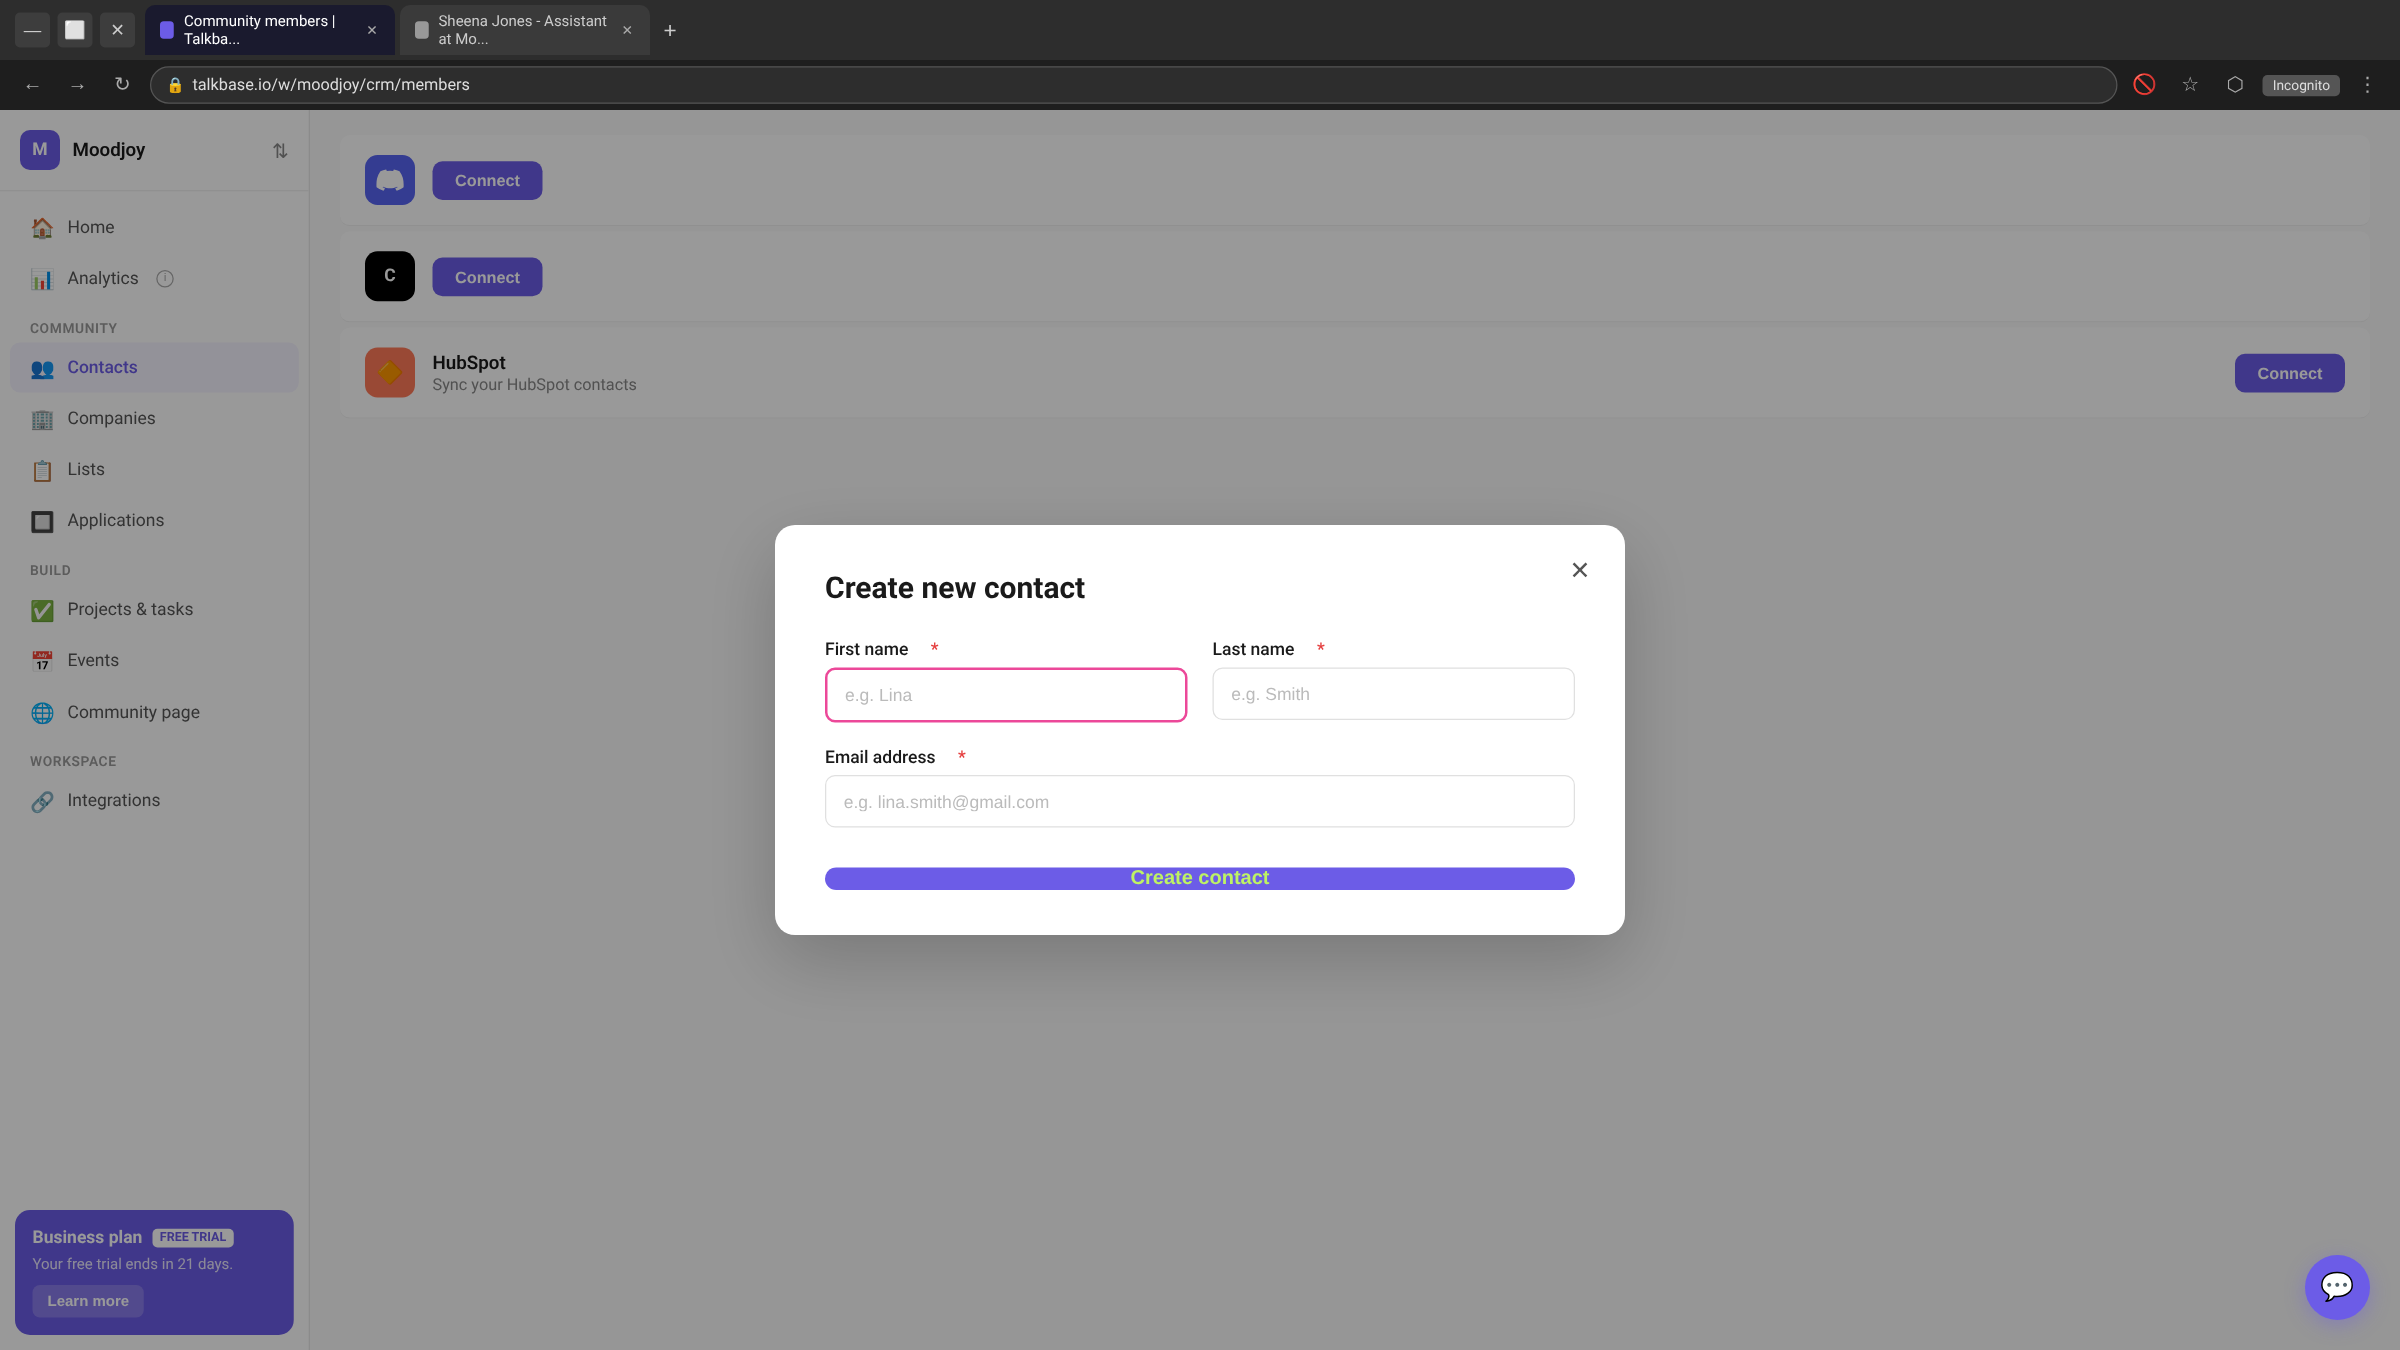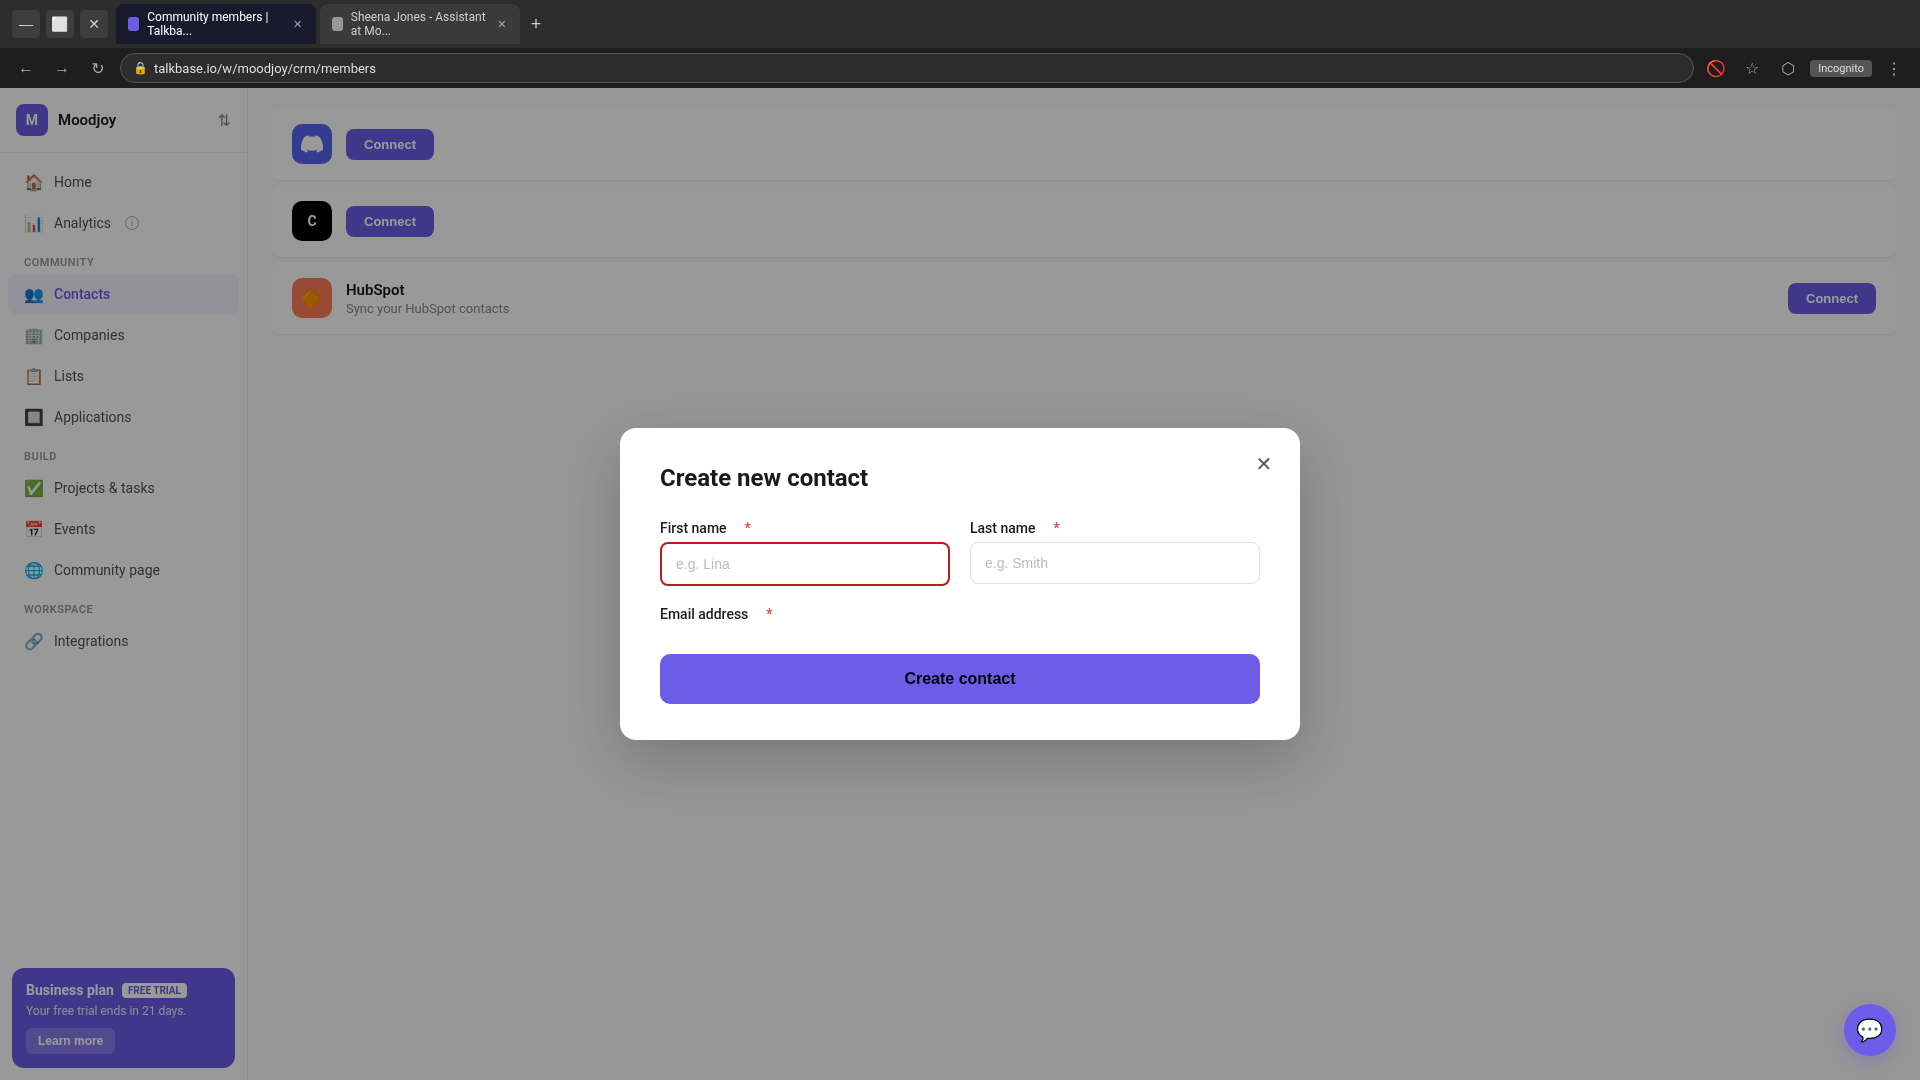--- a/index.html
+++ b/index.html
@@ -379,7 +379,7 @@
     }
     .required-star { color: #e53e3e; }
     .form-input {
-      border: 2px solid #b91c1c;
+      border: 2px solid #ec4899;
       border-radius: 8px;
       padding: 12px 14px;
       font-size: 14px;

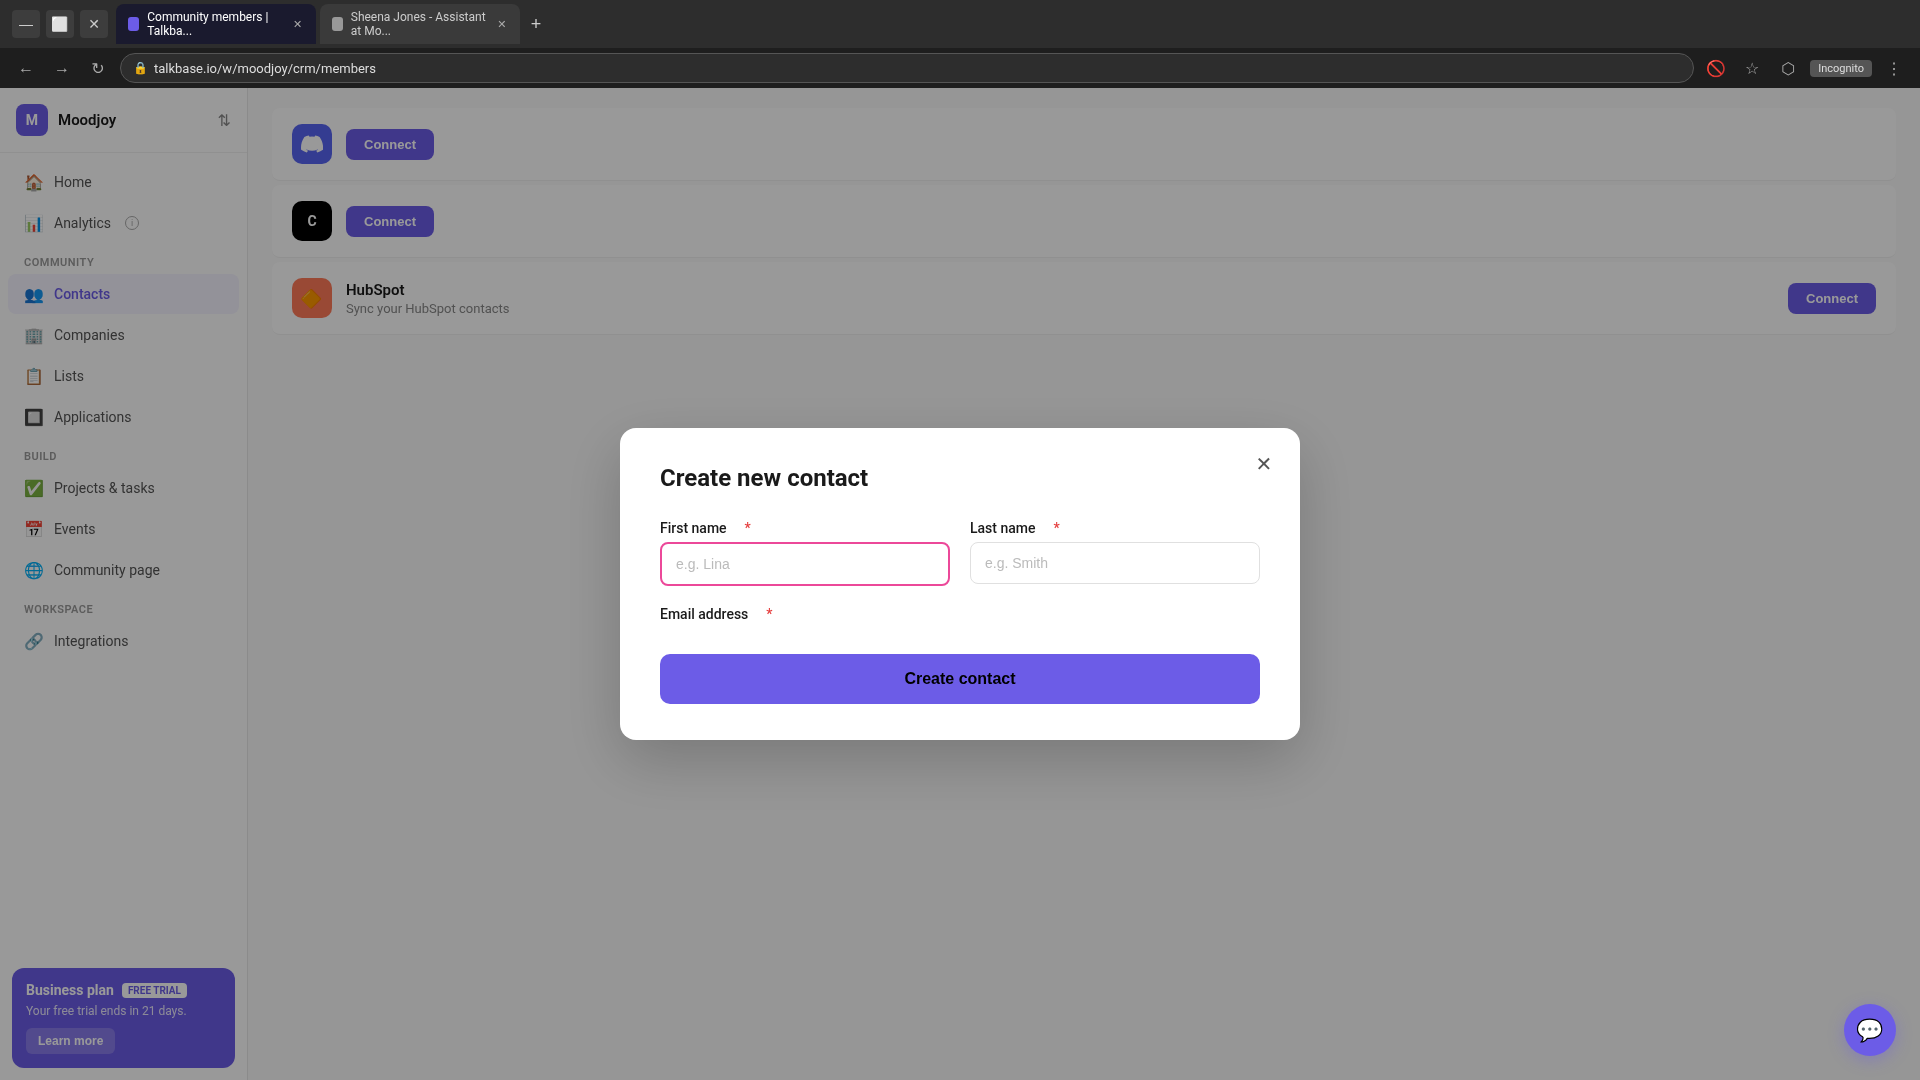--- a/index.html
+++ b/index.html
@@ -594,6 +594,7 @@
         <span>Email address</span>
         <span class="required-star">*</span>
       </label>
+      <input type="email" class="form-input unfocused" placeholder="e.g. lina.smith@gmail.com" style="">
     </div>
 
     <button class="create-btn">Create contact</button>

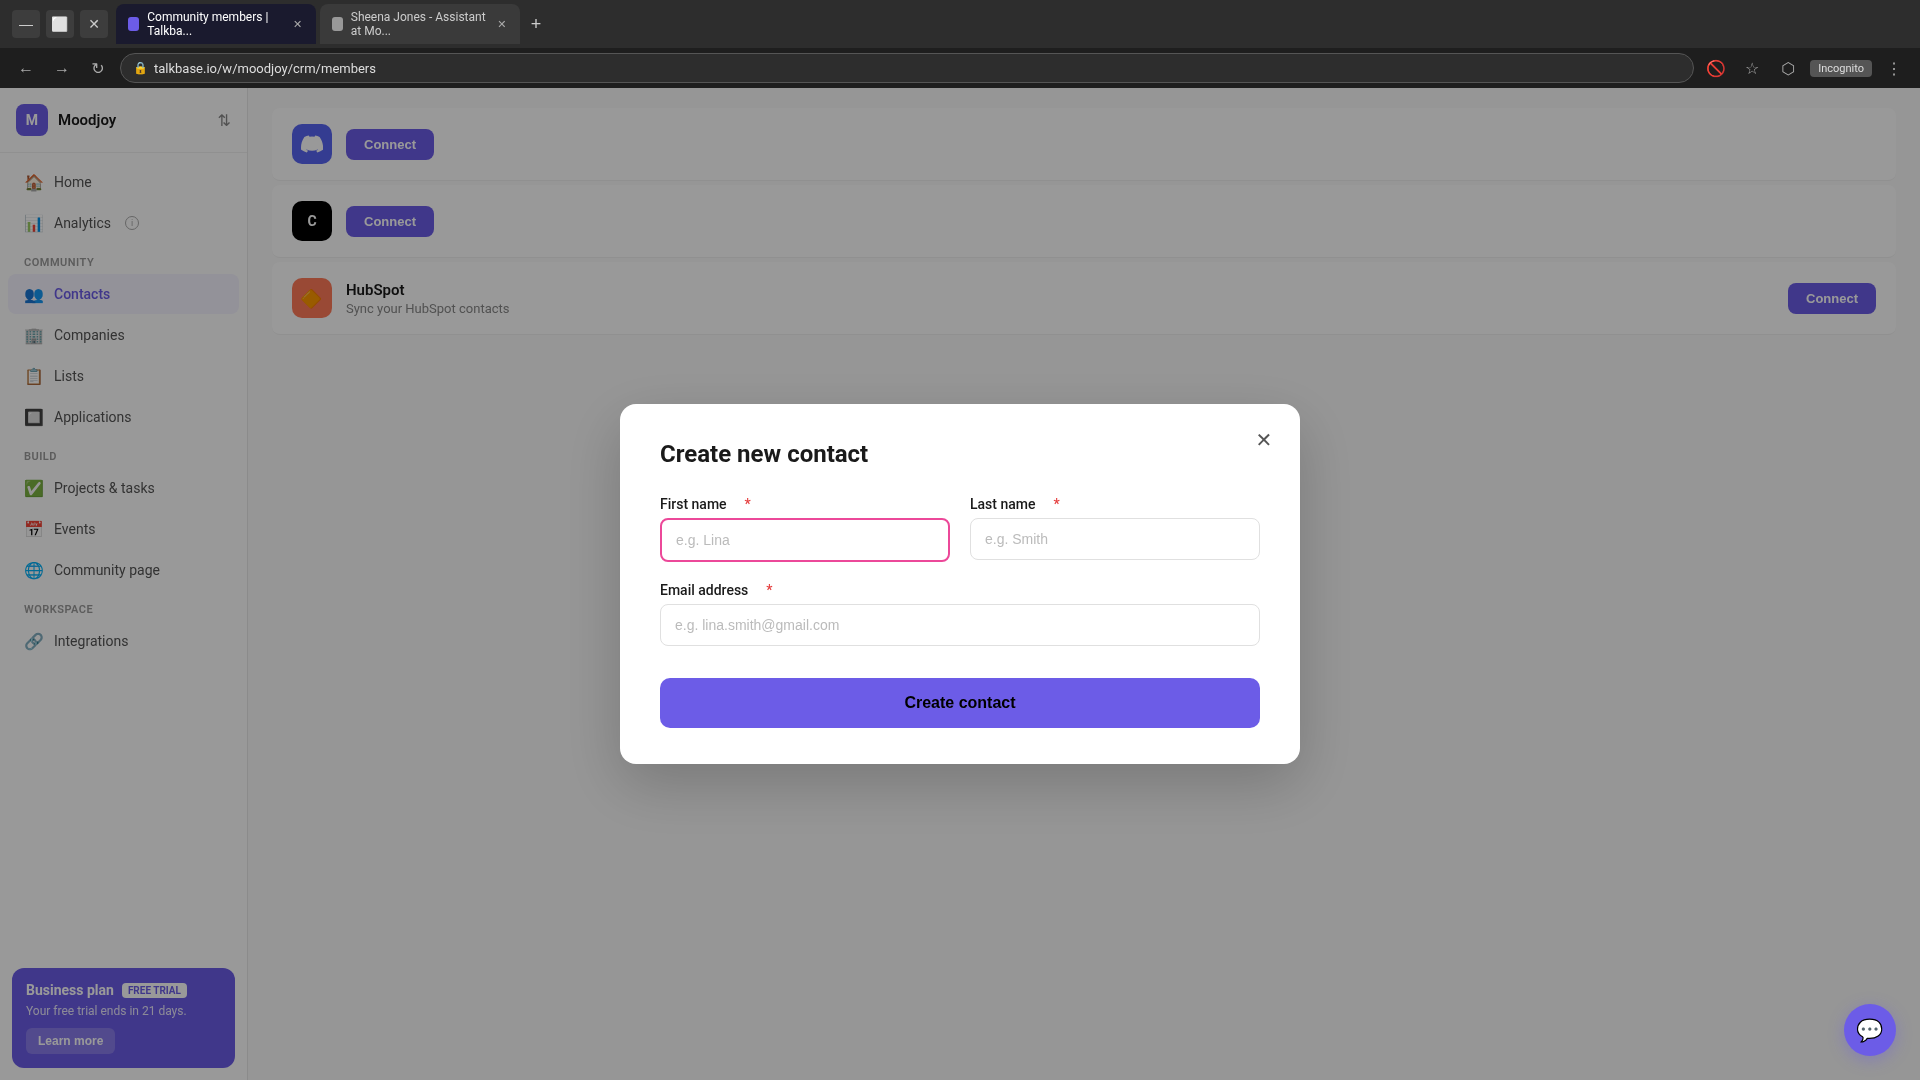--- a/index.html
+++ b/index.html
@@ -395,9 +395,8 @@
     .create-btn {
       width: 100%;
       background: #6c5ce7;
-      color: #000000;
-      border: none;
-      padding: 16px;
+      color: #bef264;
+      border: none;
       border-radius: 10px;
       font-size: 16px;
       font-weight: 600;

